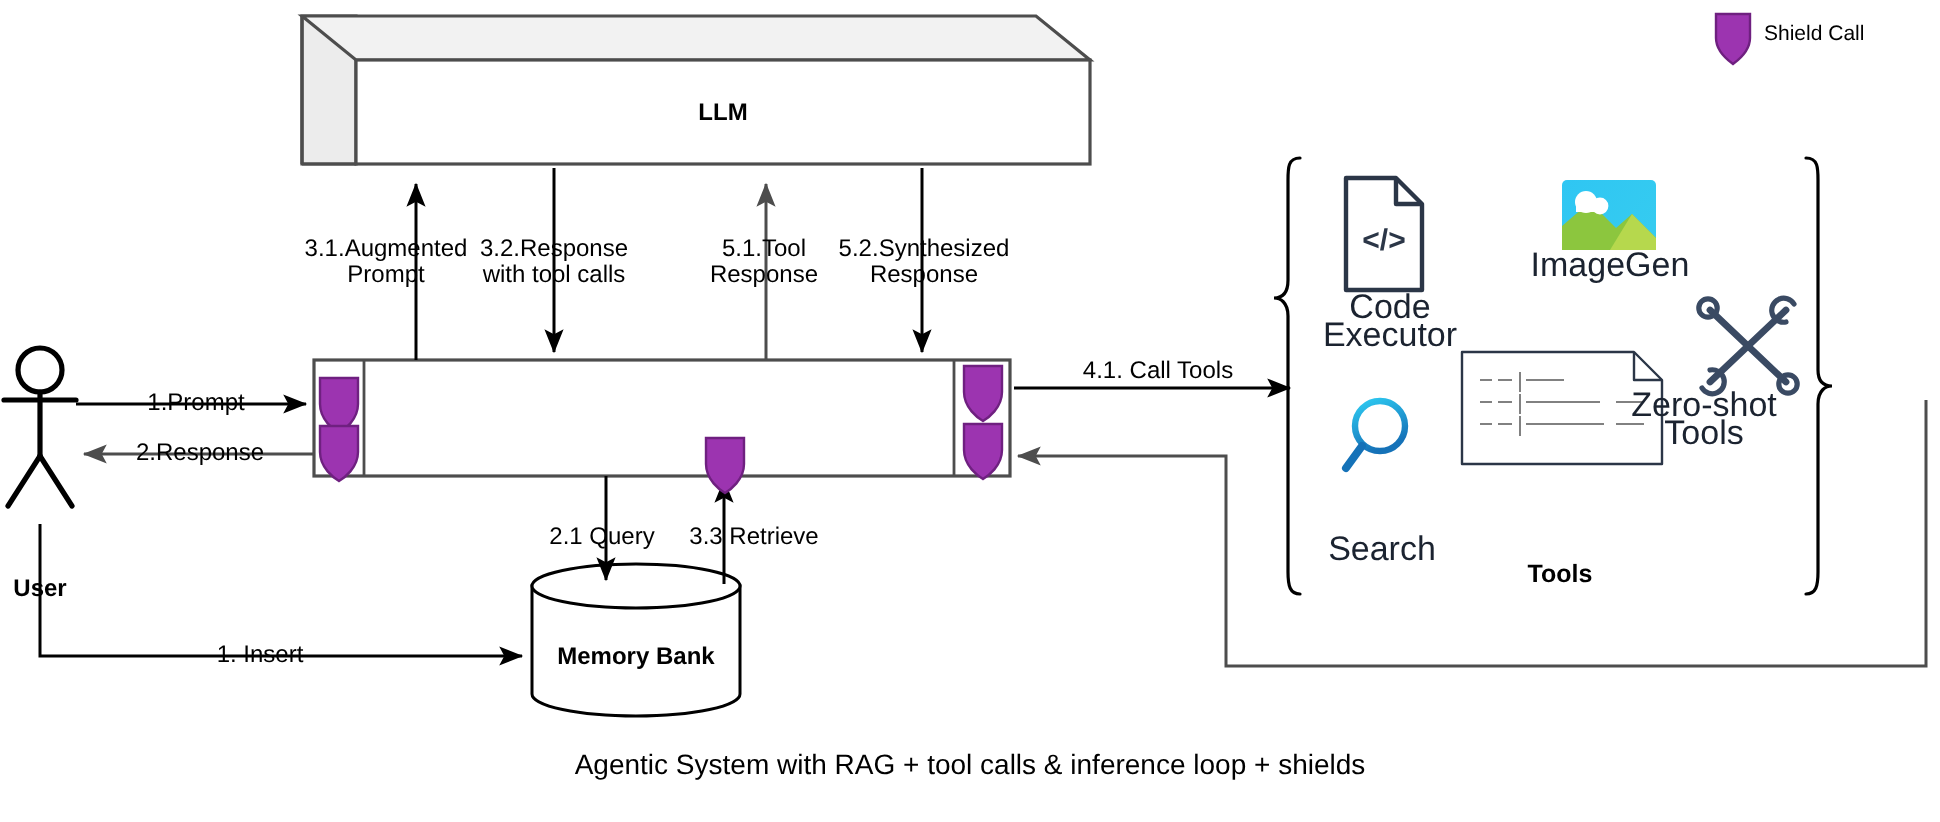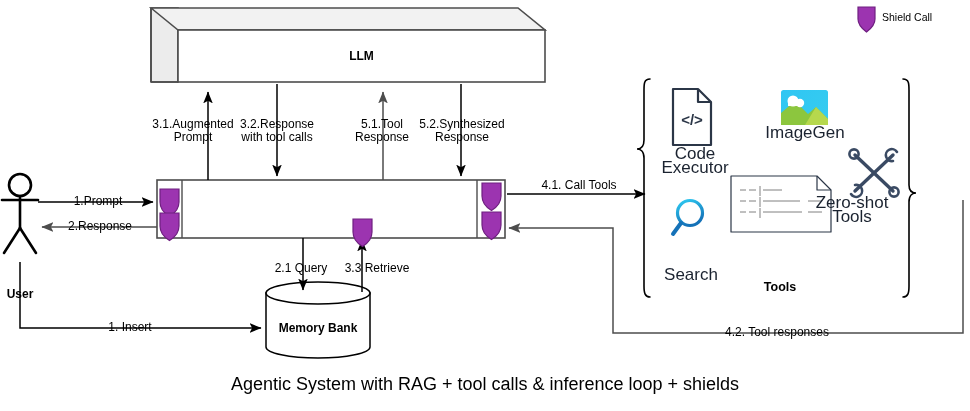--- a/index.html
+++ b/index.html
@@ -197,7 +197,6 @@
   <div class="lbl" style="left: 409px; top: 118px; width: 106px; white-space: pre-line;">5.2.Synthesized
 Response</div>
   <div class="lbl" style="left:527px;top:179px;width:104px;">4.1. Call Tools</div>
-  <div class="lbl" style="left:715px;top:326px;width:124px;">4.2. Tool responses</div>
 
   <div class="tool-cap" style="left:640px;top:147px;width:110px;">Code Executor</div>
   <div class="tool-cap" style="left:758px;top:126px;width:94px;">ImageGen</div>

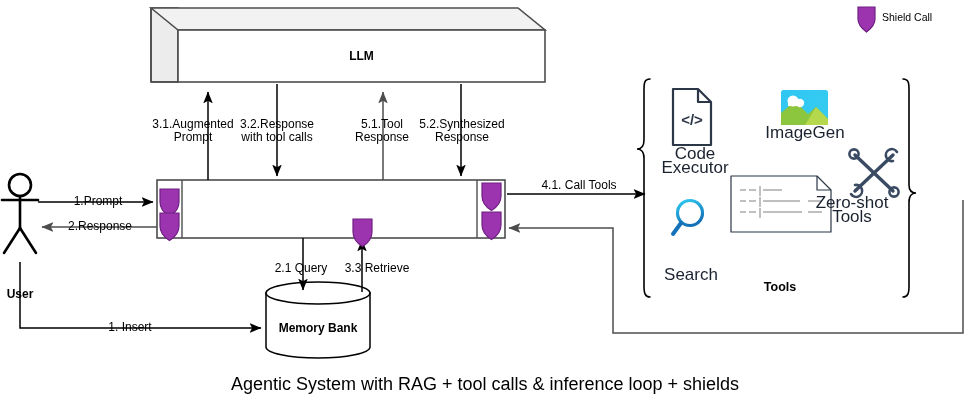--- a/index.html
+++ b/index.html
@@ -9,7 +9,7 @@
   .lbl{position:absolute;color:#000;font-size:12px;line-height:13px;text-align:center;white-space:pre;}
   .node-title{position:absolute;font-size:12px;font-weight:bold;color:#000;text-align:center;}
   .tool-cap{position:absolute;font-size:17px;color:#1b2330;text-align:center;line-height:13.5px;}
-  .caption{position:absolute;left:0;top:374px;width:970px;text-align:center;font-size:18px;color:#000;}
+  .caption{position:absolute;left:0;top:374px;width:970px;text-align:center;font-size:14px;color:#000;}
   .legend-txt{position:absolute;font-size:10.5px;color:#000;}
 </style>
 </head>

